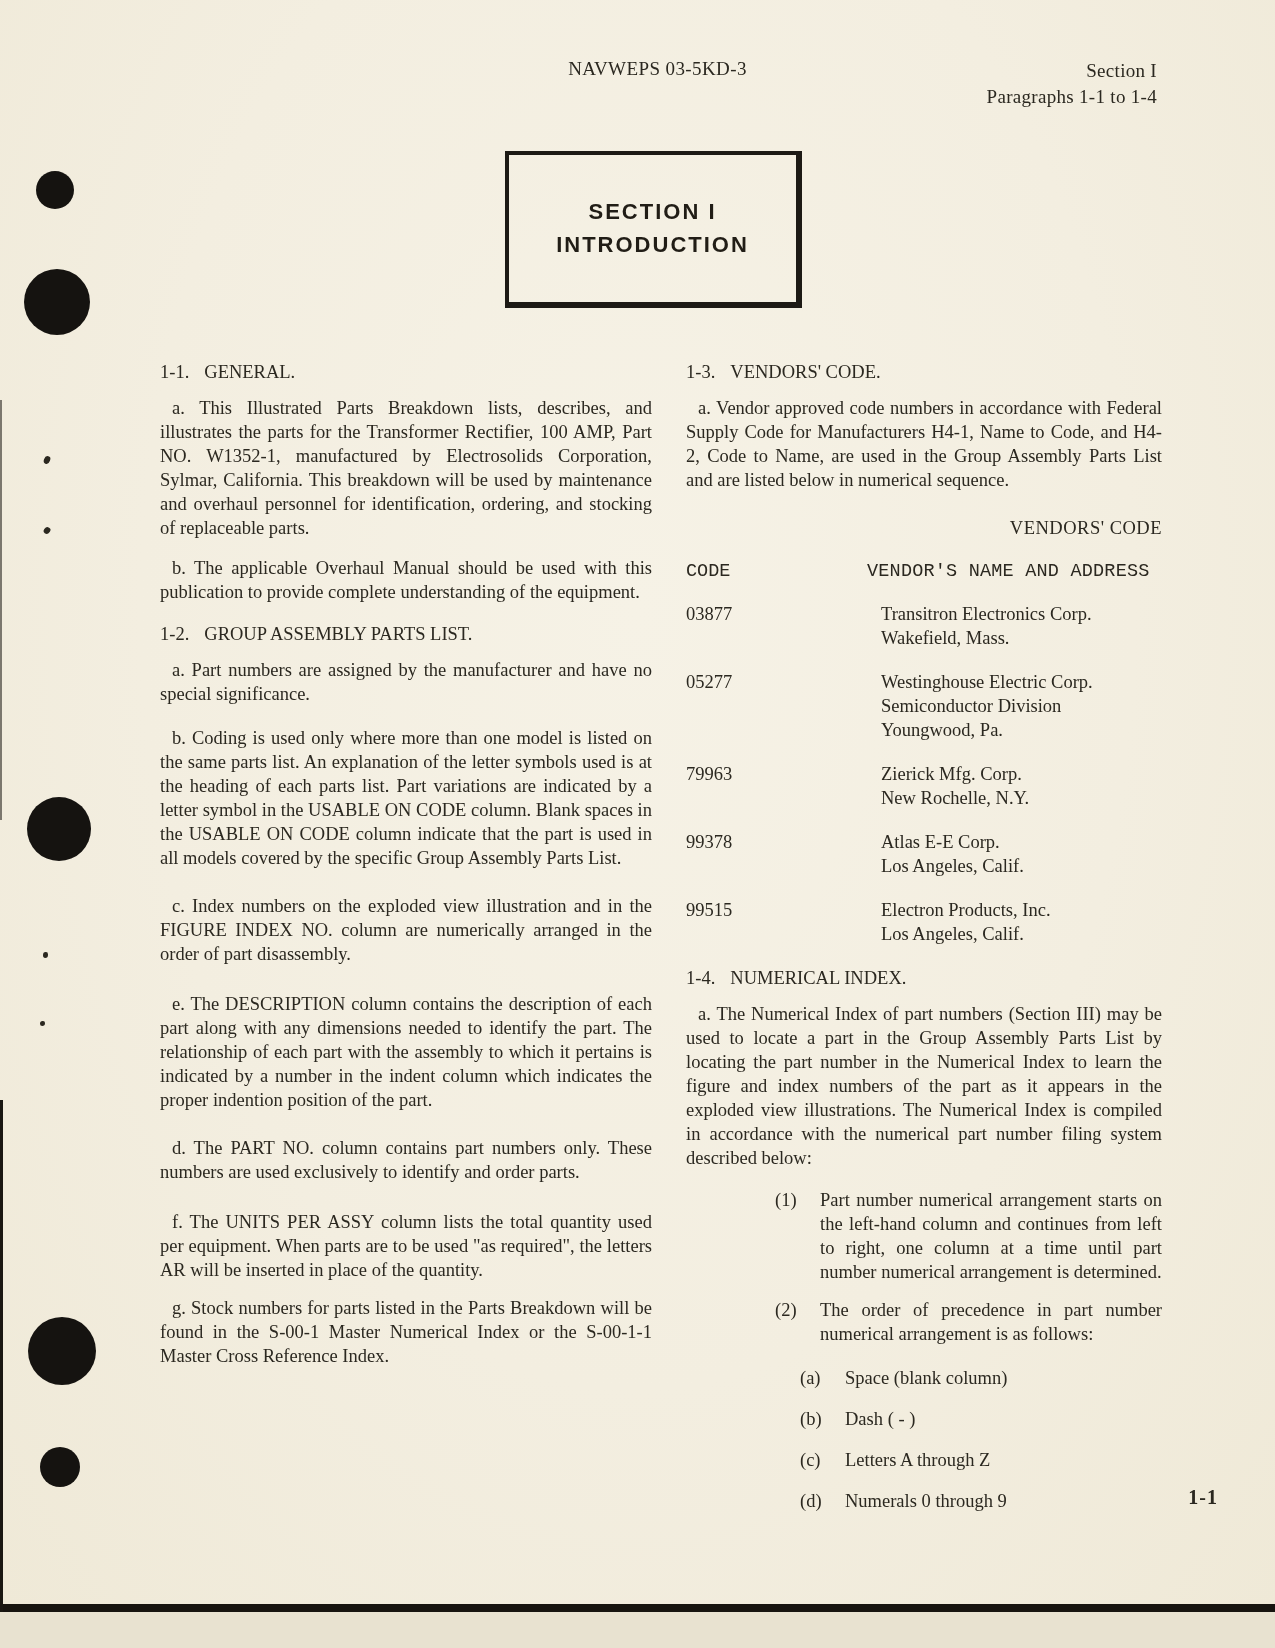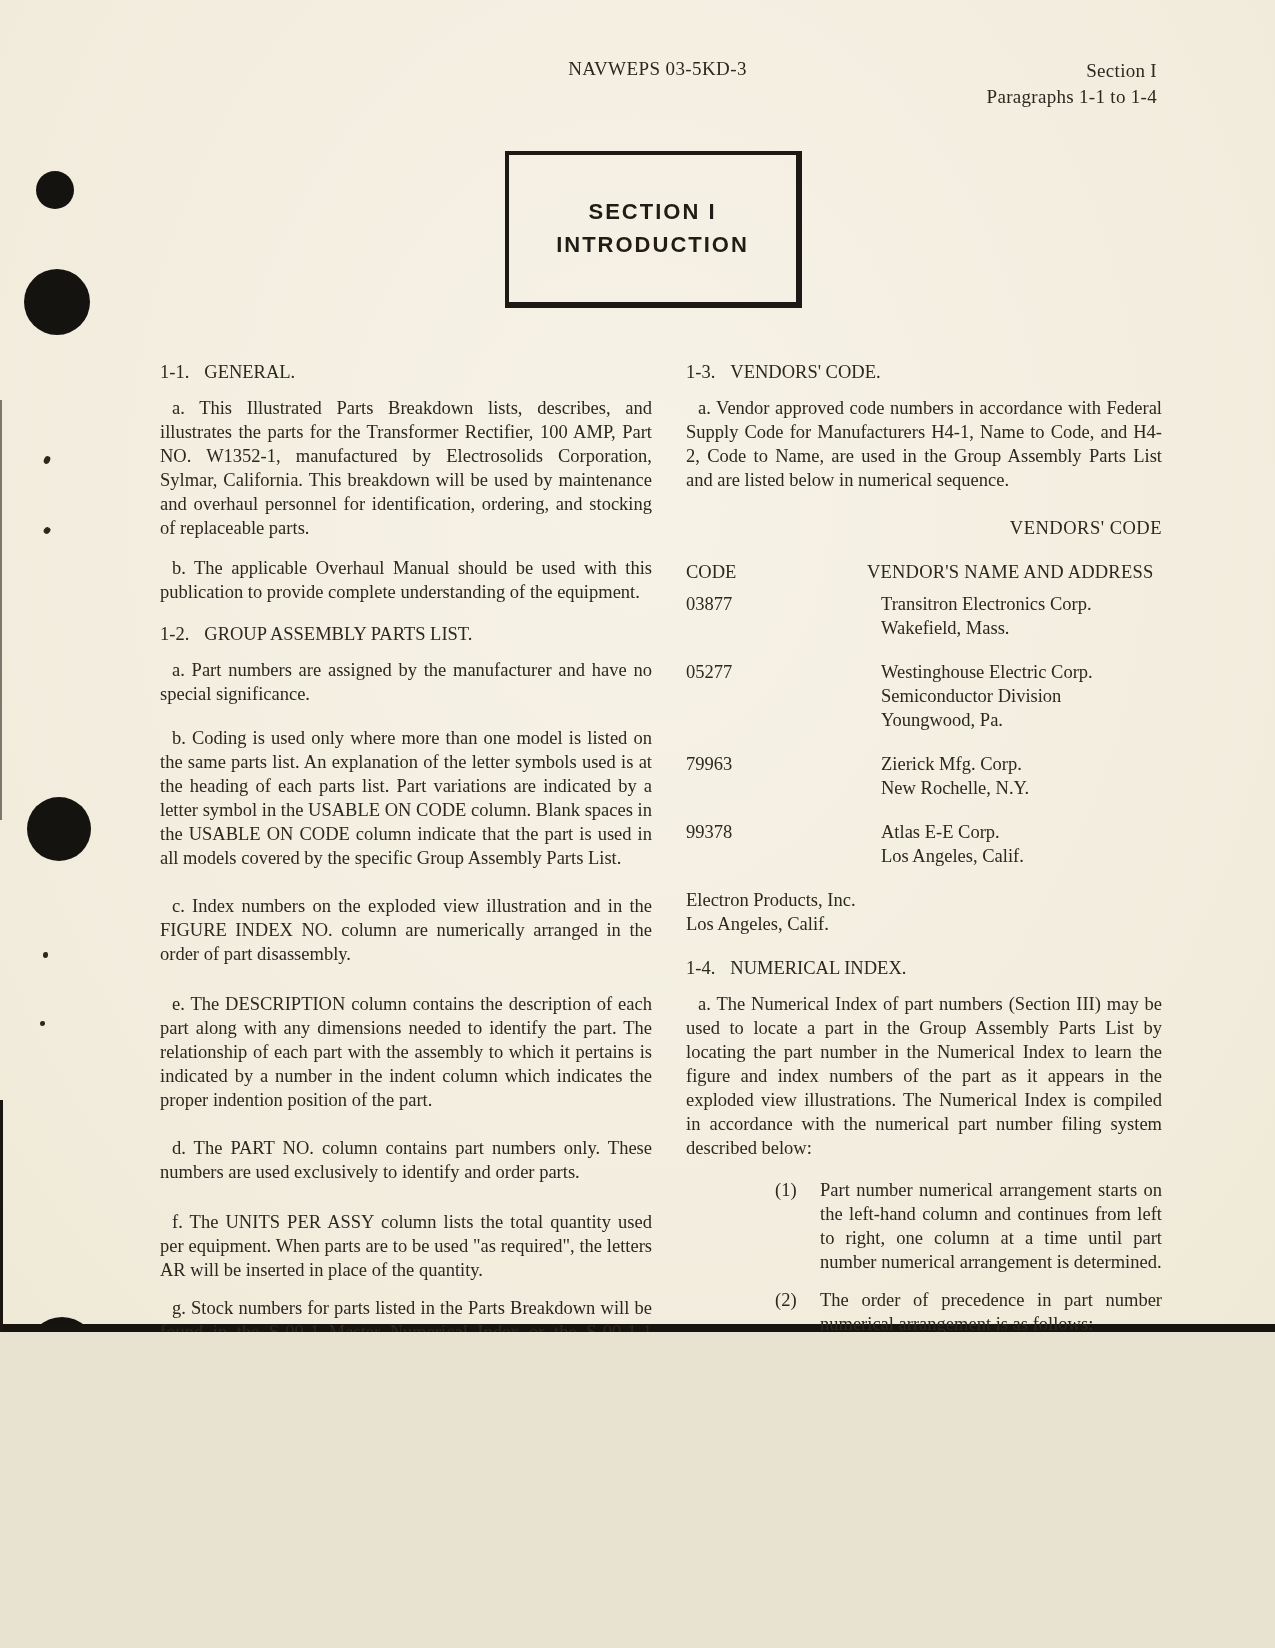--- a/index.html
+++ b/index.html
@@ -8,7 +8,7 @@
   .page {
     position: relative;
     width: 1275px;
-    height: 1332px;
+    height: 1612px;
     margin: 0 auto;
     background: radial-gradient(ellipse at 50% 38%, #f6f2e6 0%, #f3eee0 55%, #efe9d7 100%);
     font-family: "Liberation Serif", serif;

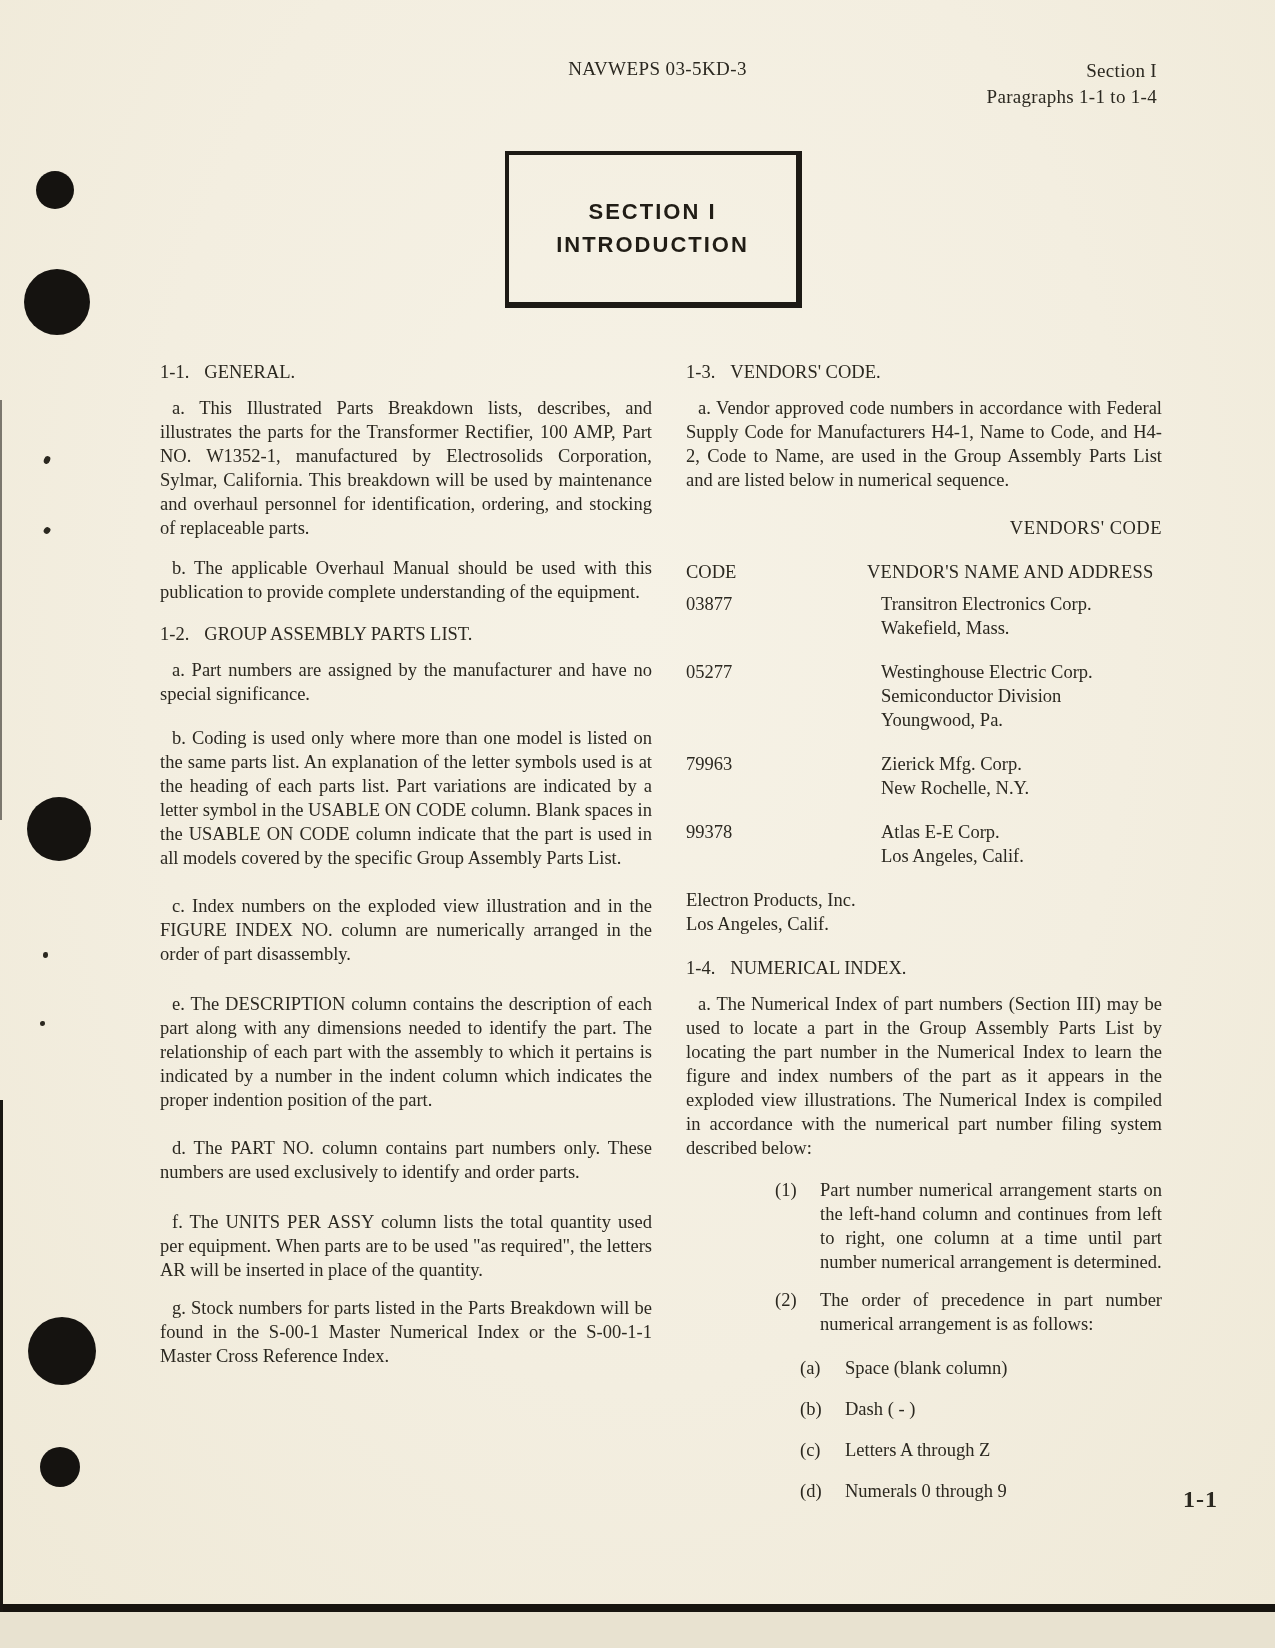--- a/index.html
+++ b/index.html
@@ -71,7 +71,7 @@
   
   .vendors-title { text-align: right; margin: 24px 0 20px 0; letter-spacing: 0.5px; }
   .vrow { display: flex; margin-bottom: 20px; }
-  .vrow-head { margin-bottom: 8px; }
+  .vrow-head { margin-bottom: 18px; font-family: Liberation Mono, monospace; }
   .vcode { width: 195px; flex: none; }
   .vname { flex: 1; }
   .vname-head { margin-left: -14px; letter-spacing: 0.2px; }

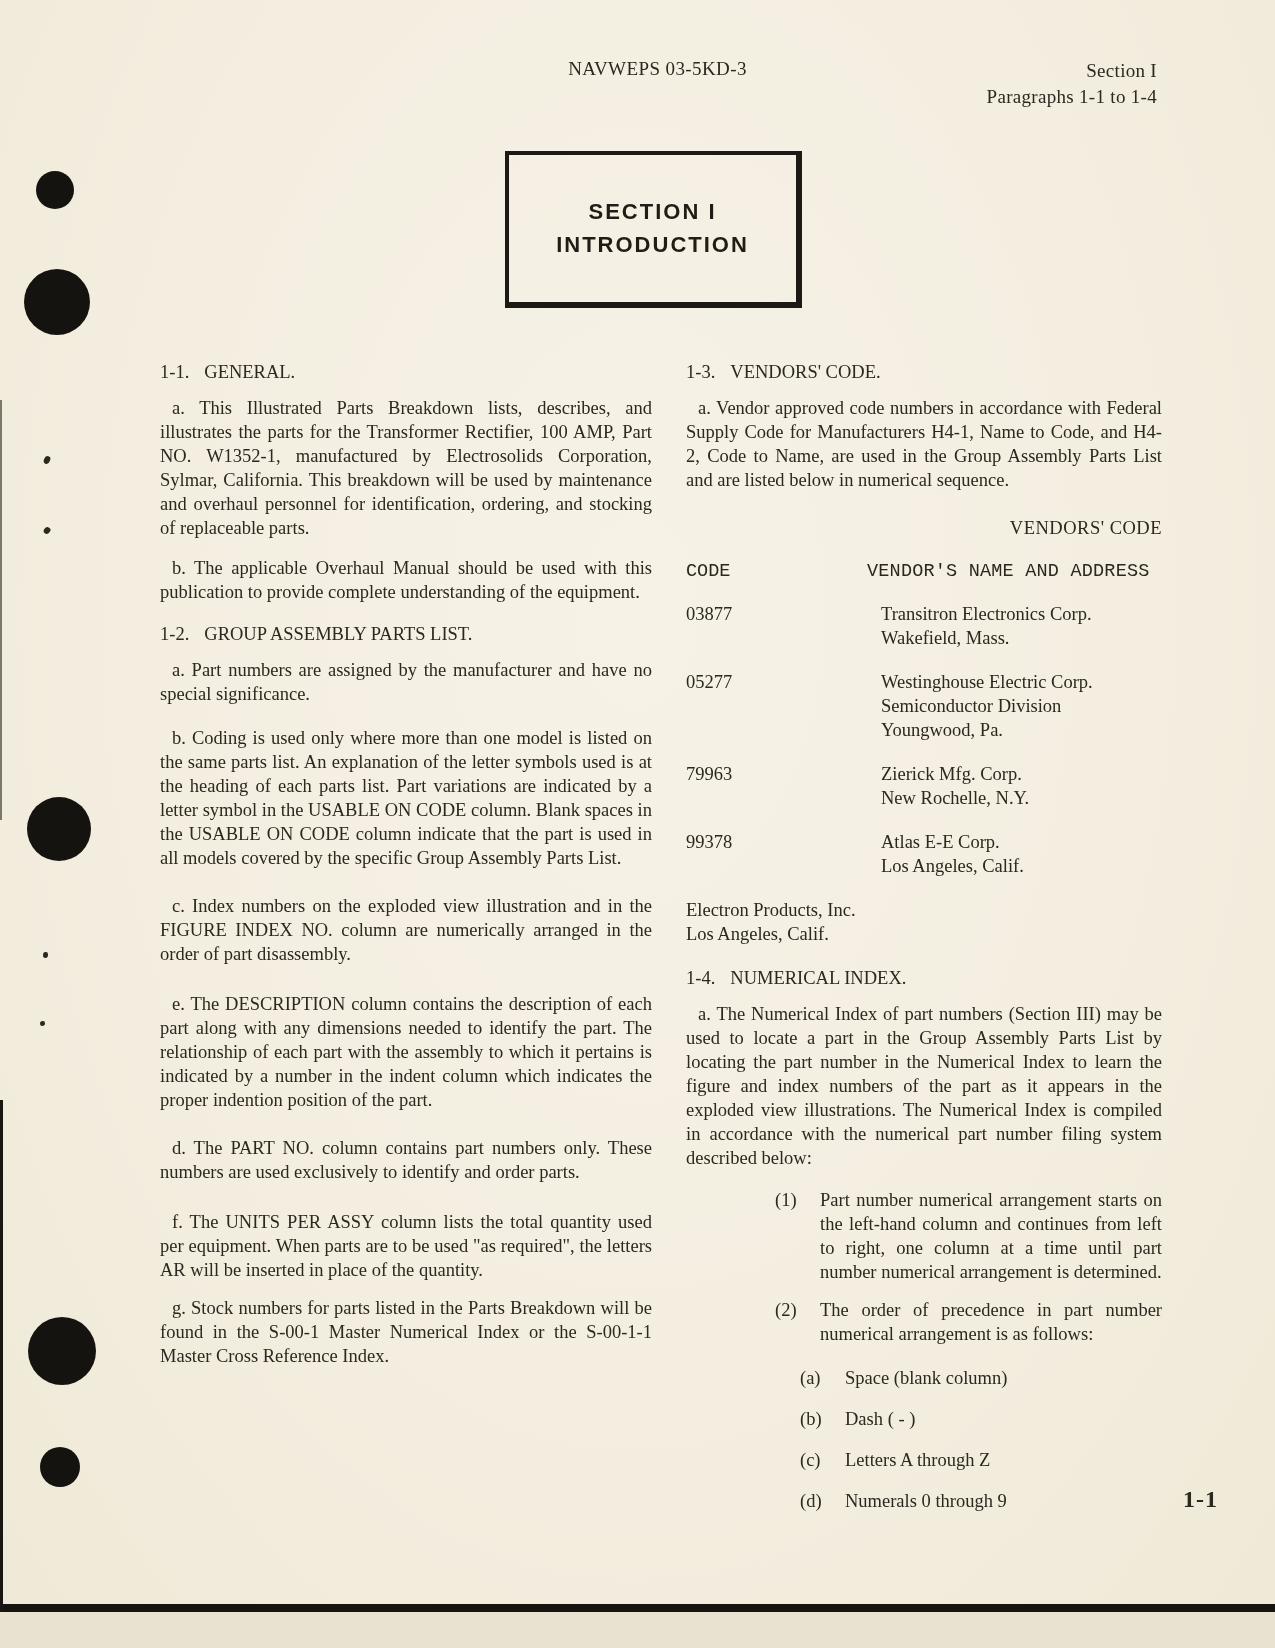--- a/index.html
+++ b/index.html
@@ -180,6 +180,7 @@
       </div>
 
       <div class="vrow">
+        <div class="vcode">99515</div>
         <div class="vname">
           <div>Electron Products, Inc.</div>
           <div>Los Angeles, Calif.</div>

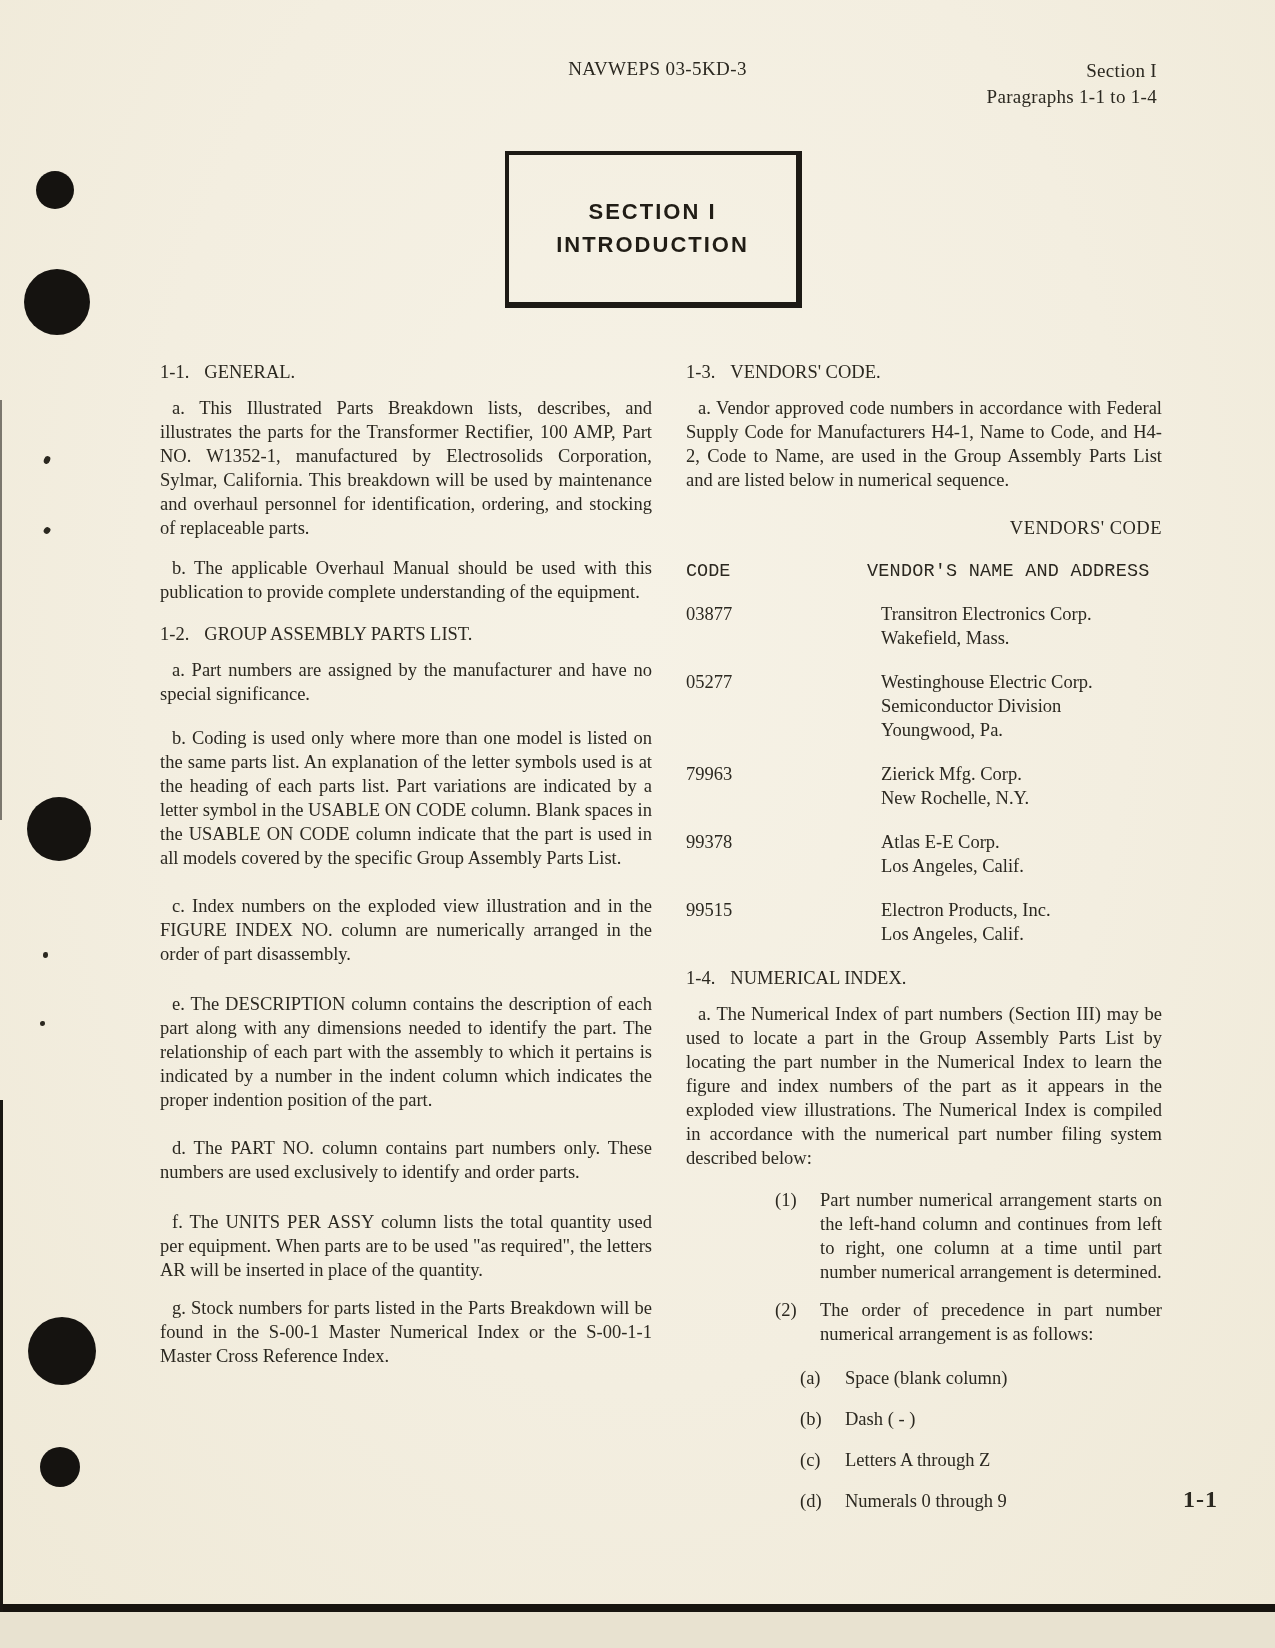--- a/index.html
+++ b/index.html
@@ -87,7 +87,7 @@
   
   .page-number {
     position: absolute; top: 1486px; right: 57px;
-    font-size: 24px; font-weight: 700; letter-spacing: 1px;
+    font-size: 20px; font-weight: 700; letter-spacing: 1px;
   }
 </style>
 </head>

